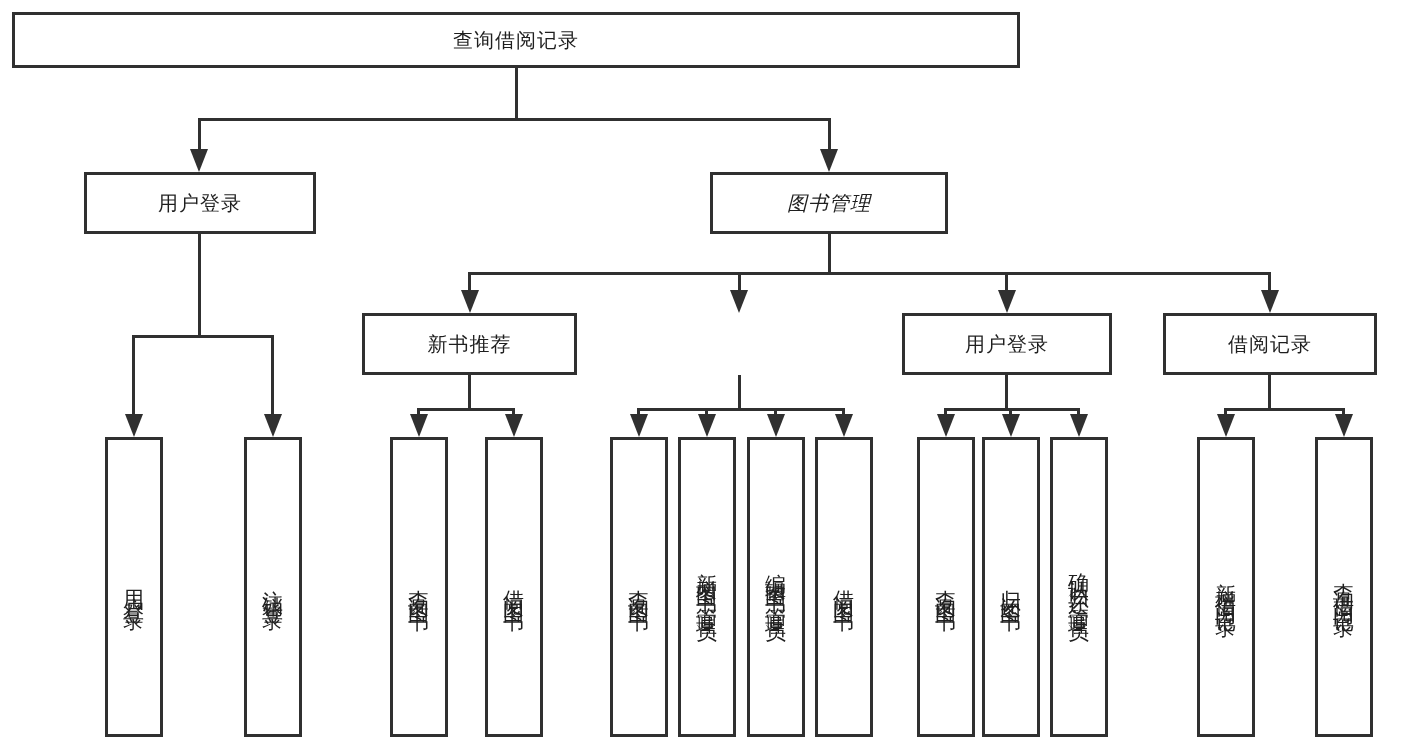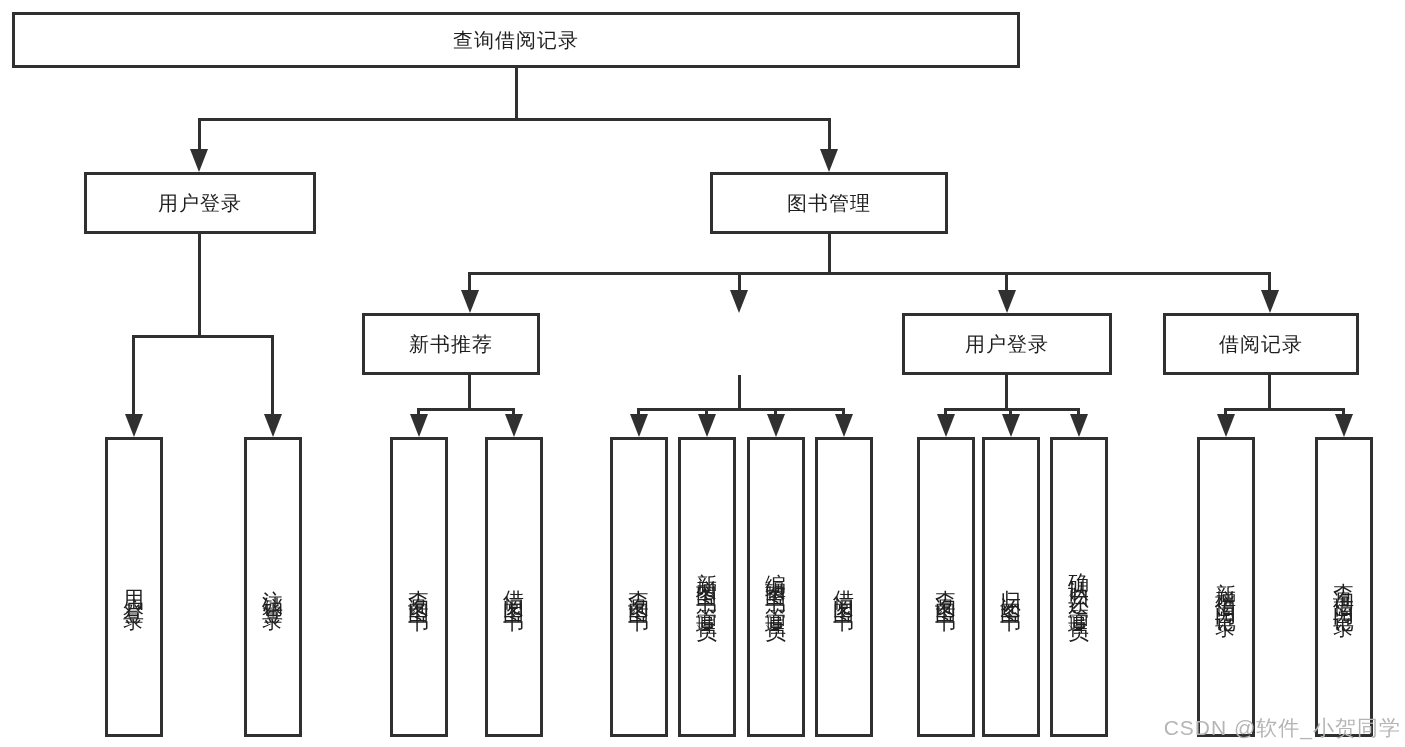--- a/index.html
+++ b/index.html
@@ -87,7 +87,7 @@
   <div class="node" style="left:84px; top:172px; width:232px; height:62px;">
     <span>用户登录</span>
   </div>
-  <div class="node" style="left:710px; top:172px; width:238px; height:62px;">
+  <div class="node" style="left:710px; top:172px; width:238px; height:62px;font-style:italic;">
     <span>图书管理</span>
   </div>
 

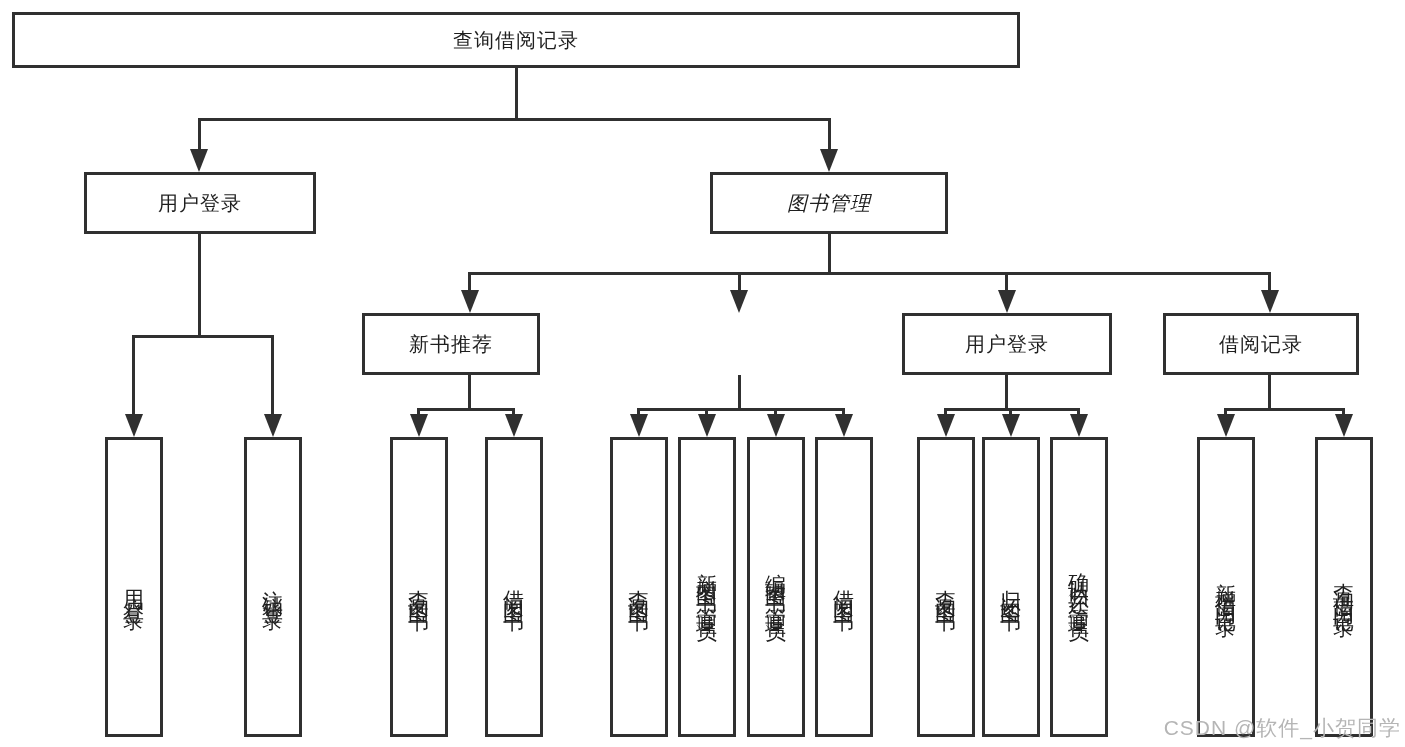--- a/index.html
+++ b/index.html
@@ -109,7 +109,7 @@
   <div class="v-line" style="left:1268px; top:272px; height:20px;"></div>
   <div class="arrow-down" style="left:1261px; top:290px;"></div>
 
-  <div class="node" style="left:362px; top:313px; width:178px; height:62px;">
+  <div class="node" style="left:362px; top:313px; width:215px; height:62px;">
     <span>新书推荐</span>
   </div>
   <div class="node" style="left:902px; top:313px; width:210px; height:62px;">

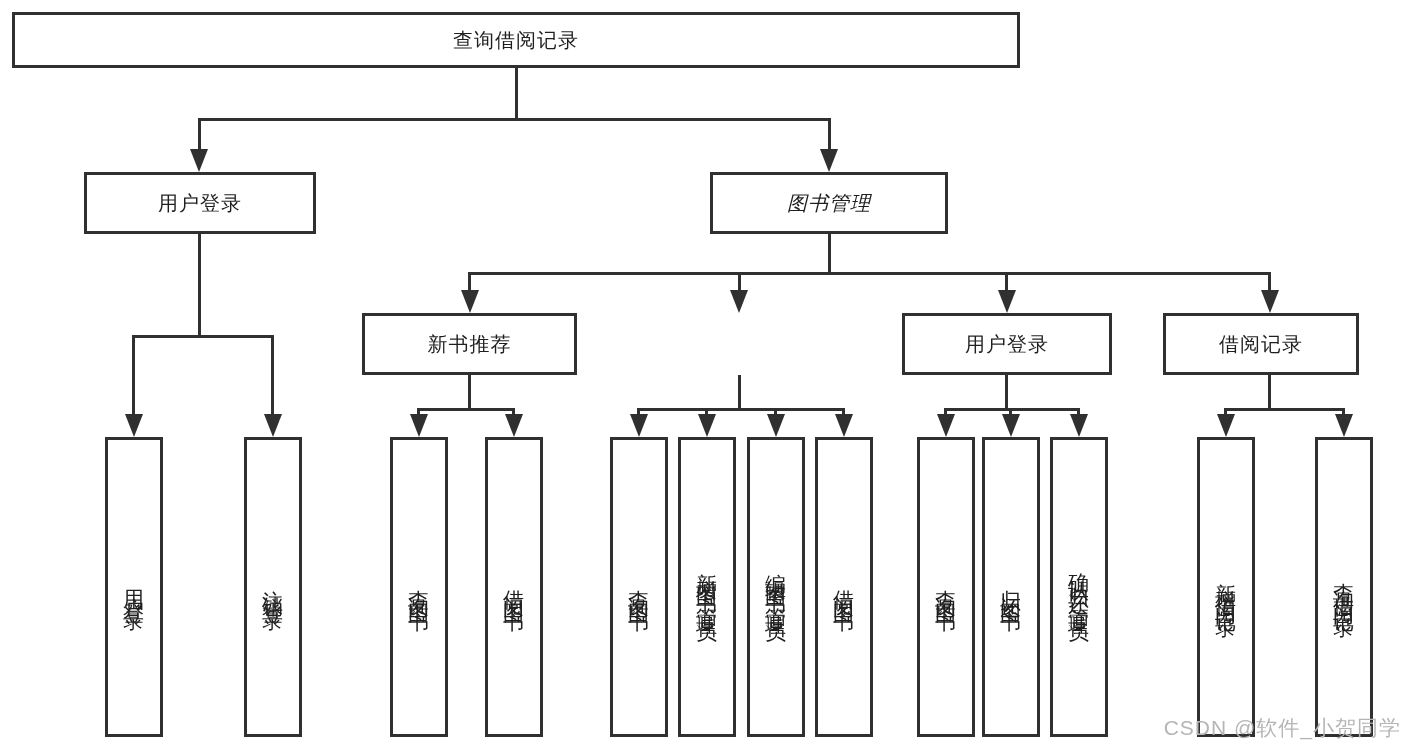--- a/index.html
+++ b/index.html
@@ -115,7 +115,7 @@
   <div class="node" style="left:902px; top:313px; width:210px; height:62px;">
     <span>用户登录</span>
   </div>
-  <div class="node" style="left:1163px; top:313px; width:196px; height:62px;font-family:Liberation Serif, serif;">
+  <div class="node" style="left:1163px; top:313px; width:214px; height:62px;font-family:Liberation Serif, serif;">
     <span>借阅记录</span>
   </div>
 

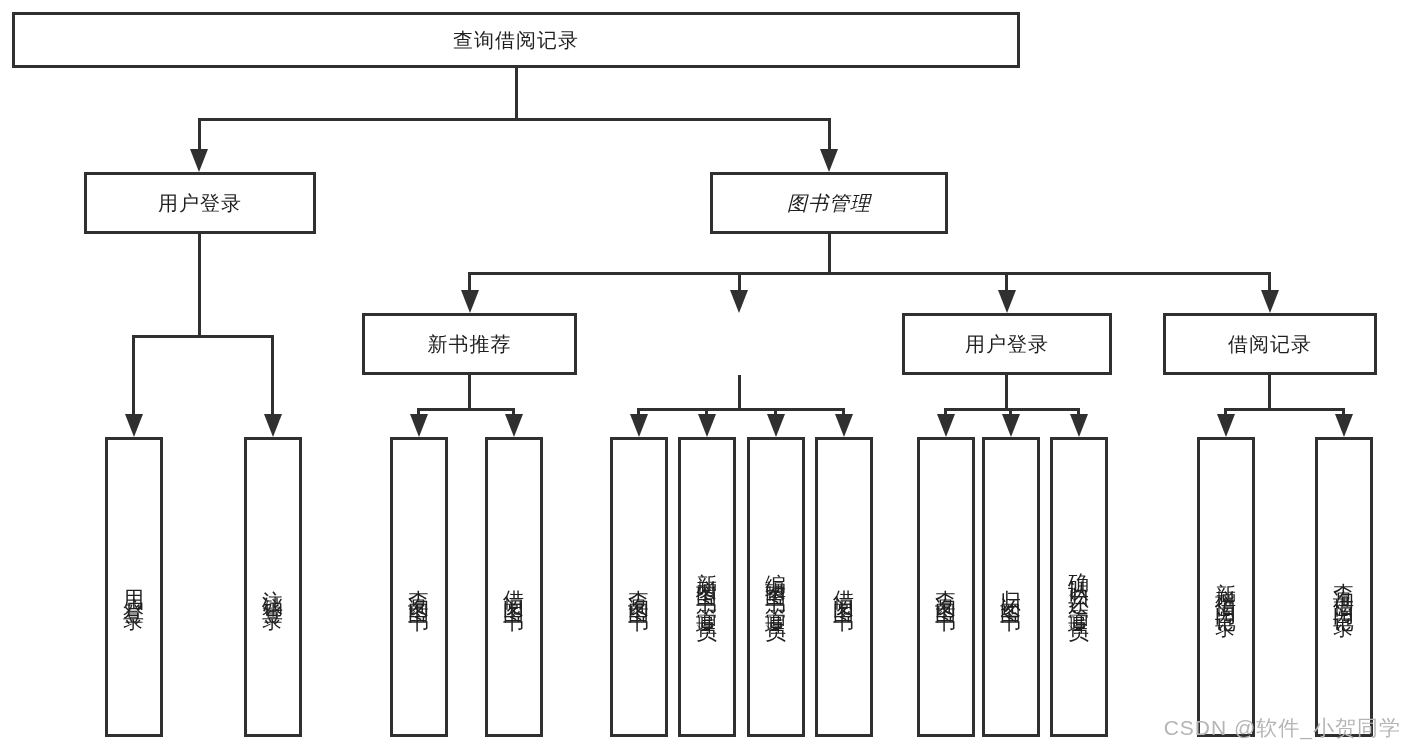--- a/index.html
+++ b/index.html
@@ -197,7 +197,6 @@
     <span class="vtext">查询借阅记录</span>
   </div>
 
-  <div class="watermark">CSDN @软件_小贺同学</div>
 
 </div>
 

